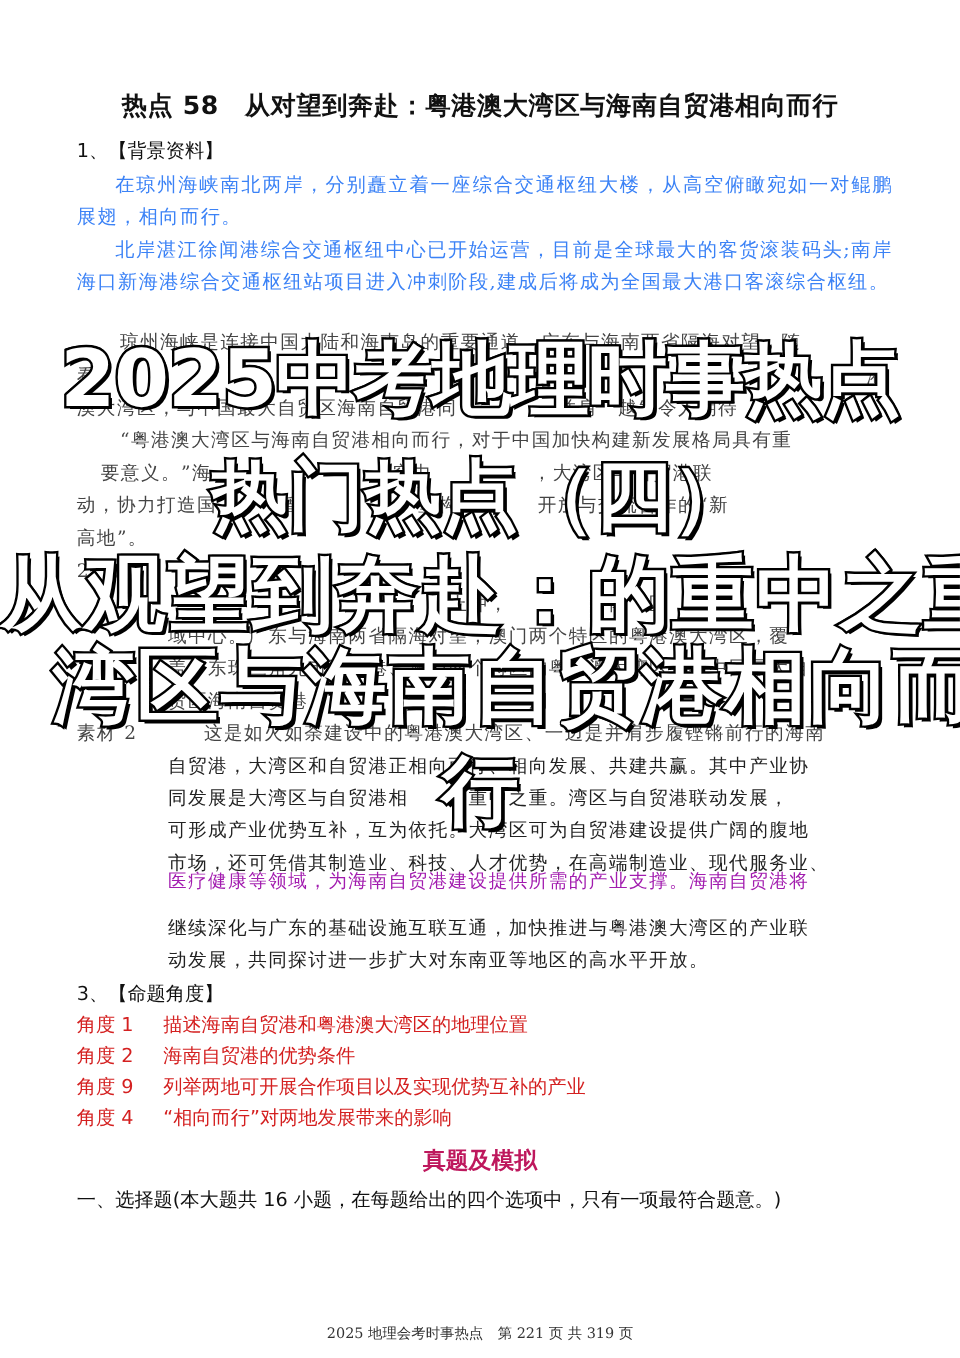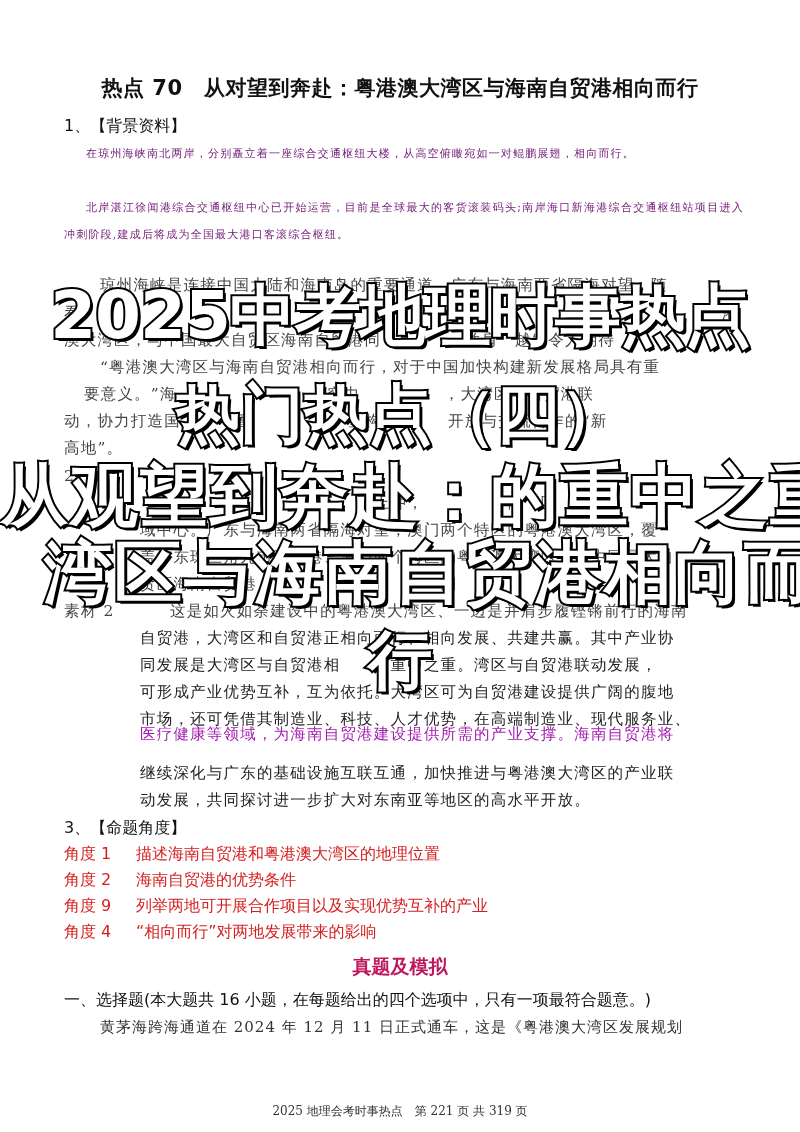--- a/index.html
+++ b/index.html
@@ -65,7 +65,7 @@
 
 <div class="page">
 
-  <div class="title">热点 70　从对望到奔赴：粤港澳大湾区与海南自贸港相向而行</div>
+  <div class="title">热点 58　从对望到奔赴：粤港澳大湾区与海南自贸港相向而行</div>
 
   <div class="sec" style="top:116px;">1、【背景资料】</div>
 

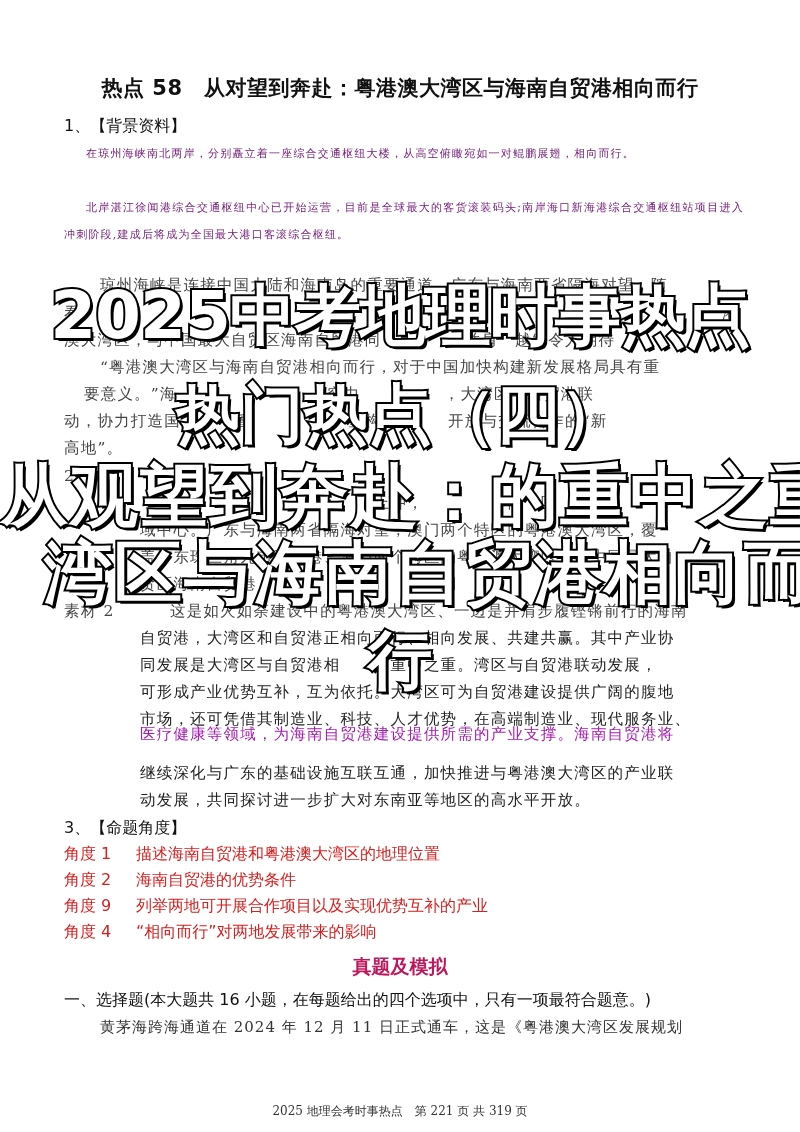--- a/index.html
+++ b/index.html
@@ -18,7 +18,7 @@
       font-size: 16px; color: #111;
     }
     .para {
-      position: absolute; font-size: 11px; line-height: 27px; color: #701a75;
+      position: absolute; font-size: 16px; line-height: 27px; color: #3b82f6;
       letter-spacing: 1.2px; text-align: justify;
     }
     .p-main { left: 64px; width: 680px; }

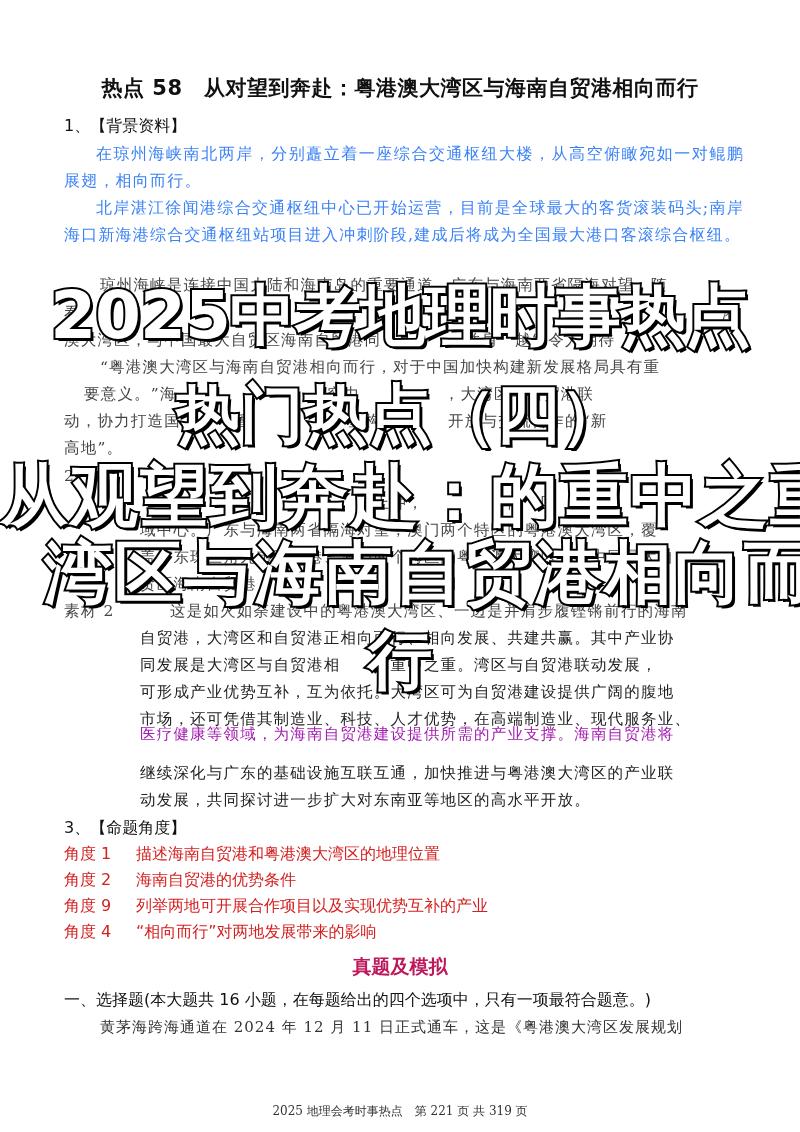--- a/index.html
+++ b/index.html
@@ -115,7 +115,6 @@
 
   <div class="subhead">真题及模拟</div>
   <div class="q-head">一、选择题(本大题共 16 小题，在每题给出的四个选项中，只有一项最符合题意。)</div>
-  <div class="q-text">黄茅海跨海通道在 2024 年 12 月 11 日正式通车，这是《粤港澳大湾区发展规划</div>
 
   <div class="footer">2025 地理会考时事热点　第 221 页 共 319 页</div>
 

